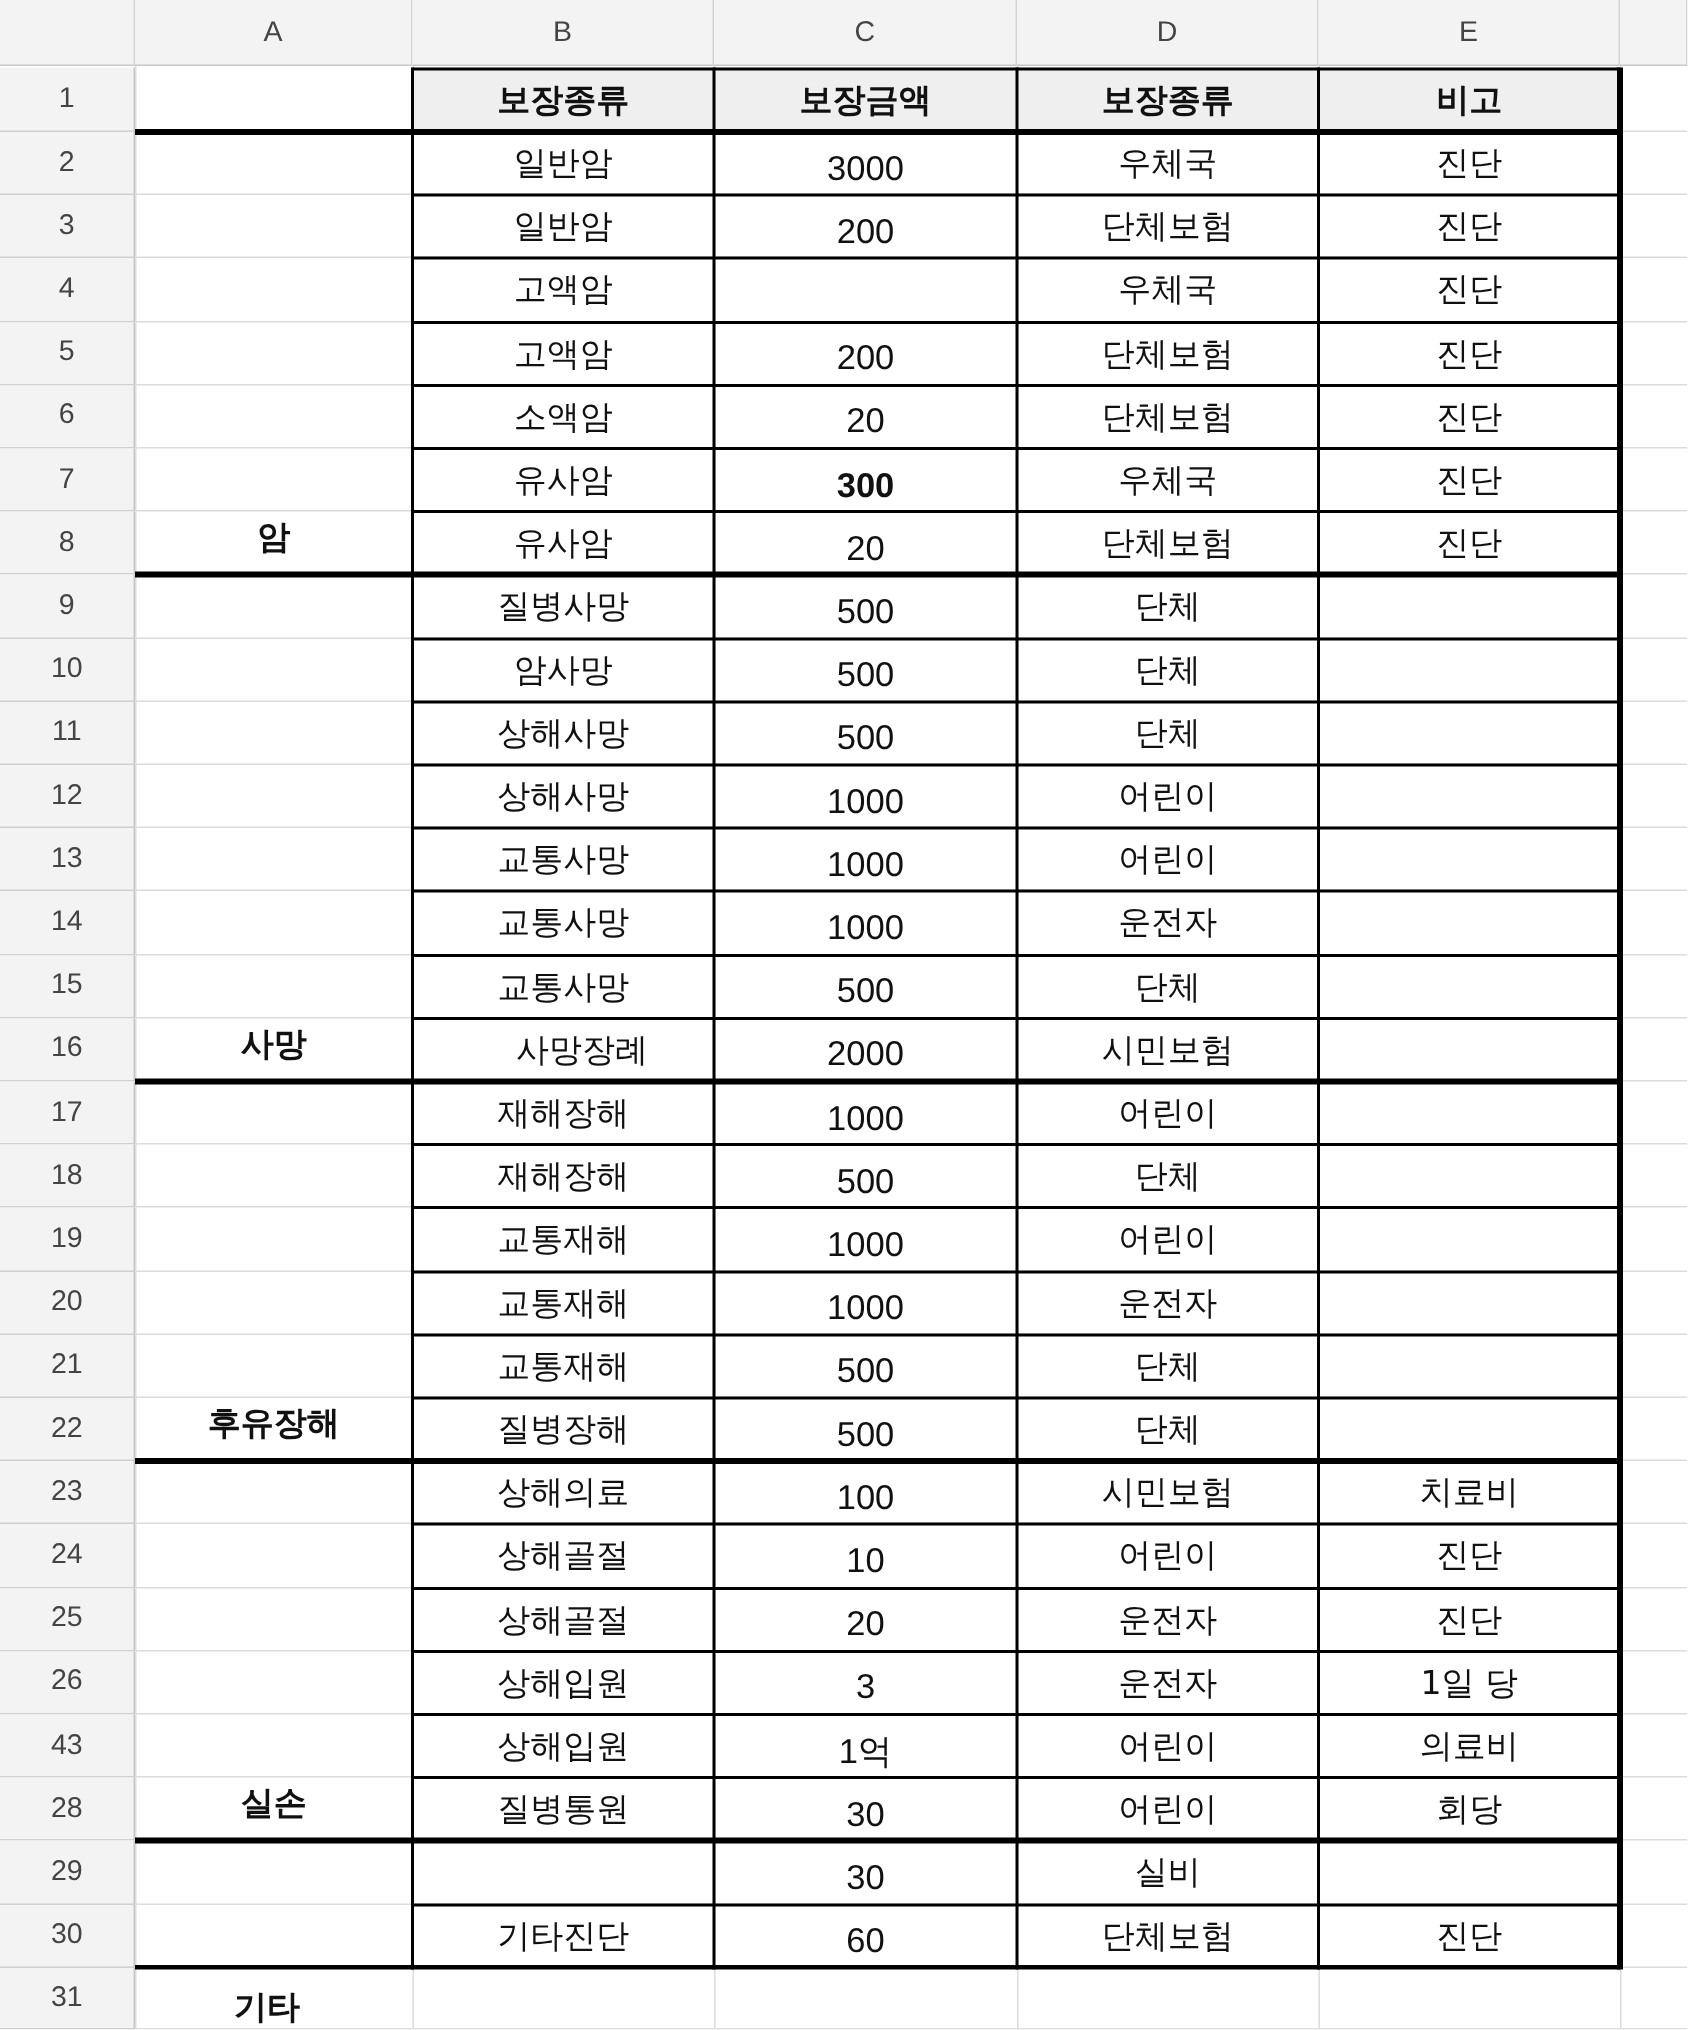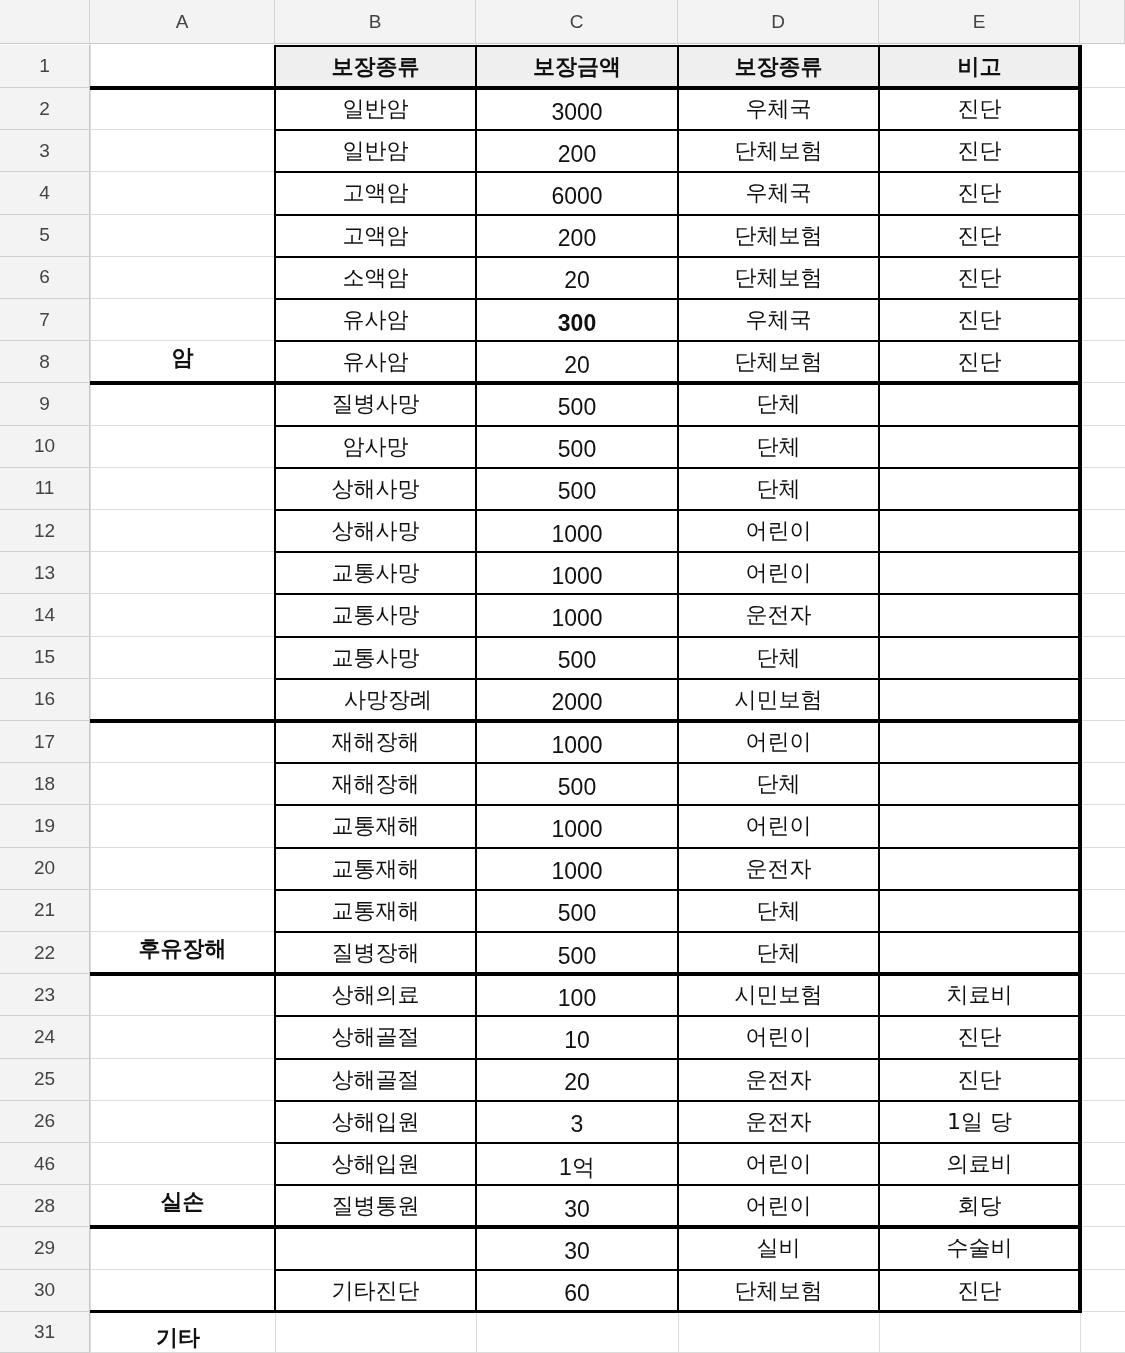--- a/index.html
+++ b/index.html
@@ -116,7 +116,6 @@
     <div class="cell" style="left: 678px; width: 201px; top: 130.2px; height: 42.2px;">단체보험</div>
     <div class="cell" style="left: 879px; width: 201px; top: 130.2px; height: 42.2px;">진단</div>
     <div class="cell" style="left: 275px; width: 201px; top: 172.4px; height: 42.2px;">고액암</div>
-    <div class="cell num" style="left: 476px; width: 202px; top: 172.4px; height: 42.2px;">6000</div>
     <div class="cell" style="left: 678px; width: 201px; top: 172.4px; height: 42.2px;">우체국</div>
     <div class="cell" style="left: 879px; width: 201px; top: 172.4px; height: 42.2px;">진단</div>
     <div class="cell" style="left: 275px; width: 201px; top: 214.6px; height: 42.2px;">고액암</div>

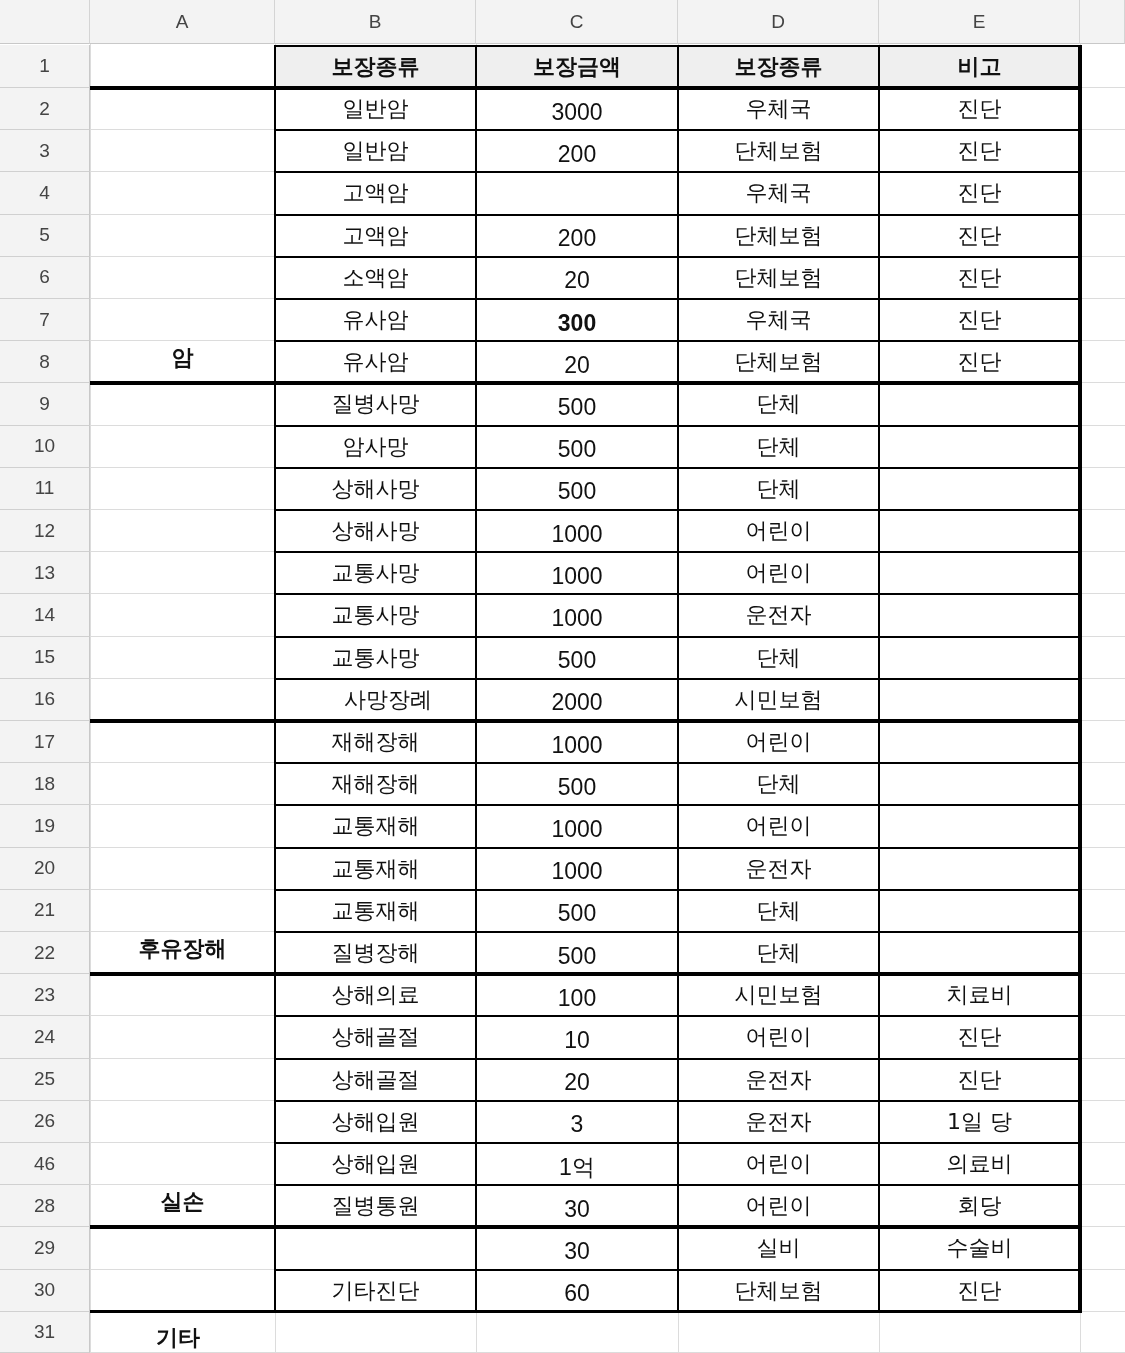--- a/index.html
+++ b/index.html
@@ -222,6 +222,7 @@
     <div class="cell" style="left: 678px; width: 201px; top: 1269.6px; height: 42.2px;">단체보험</div>
     <div class="cell" style="left: 879px; width: 201px; top: 1269.6px; height: 42.2px;">진단</div>
     <div class="cell cat" style="left: 90px; width: 185px; top: 88px; height: 295.4px;">암</div>
+    <div class="cell cat" style="left: 90px; width: 185px; top: 383.4px; height: 337.6px;">사망</div>
     <div class="cell cat" style="left: 90px; width: 185px; top: 721px; height: 253.2px;">후유장해</div>
     <div class="cell cat" style="left: 90px; width: 185px; top: 974.2px; height: 253.2px;">실손</div>
     <div class="cell cat" style="left: 90px; width: 176px; top: 1279px; height: 84.4px;">기타</div>

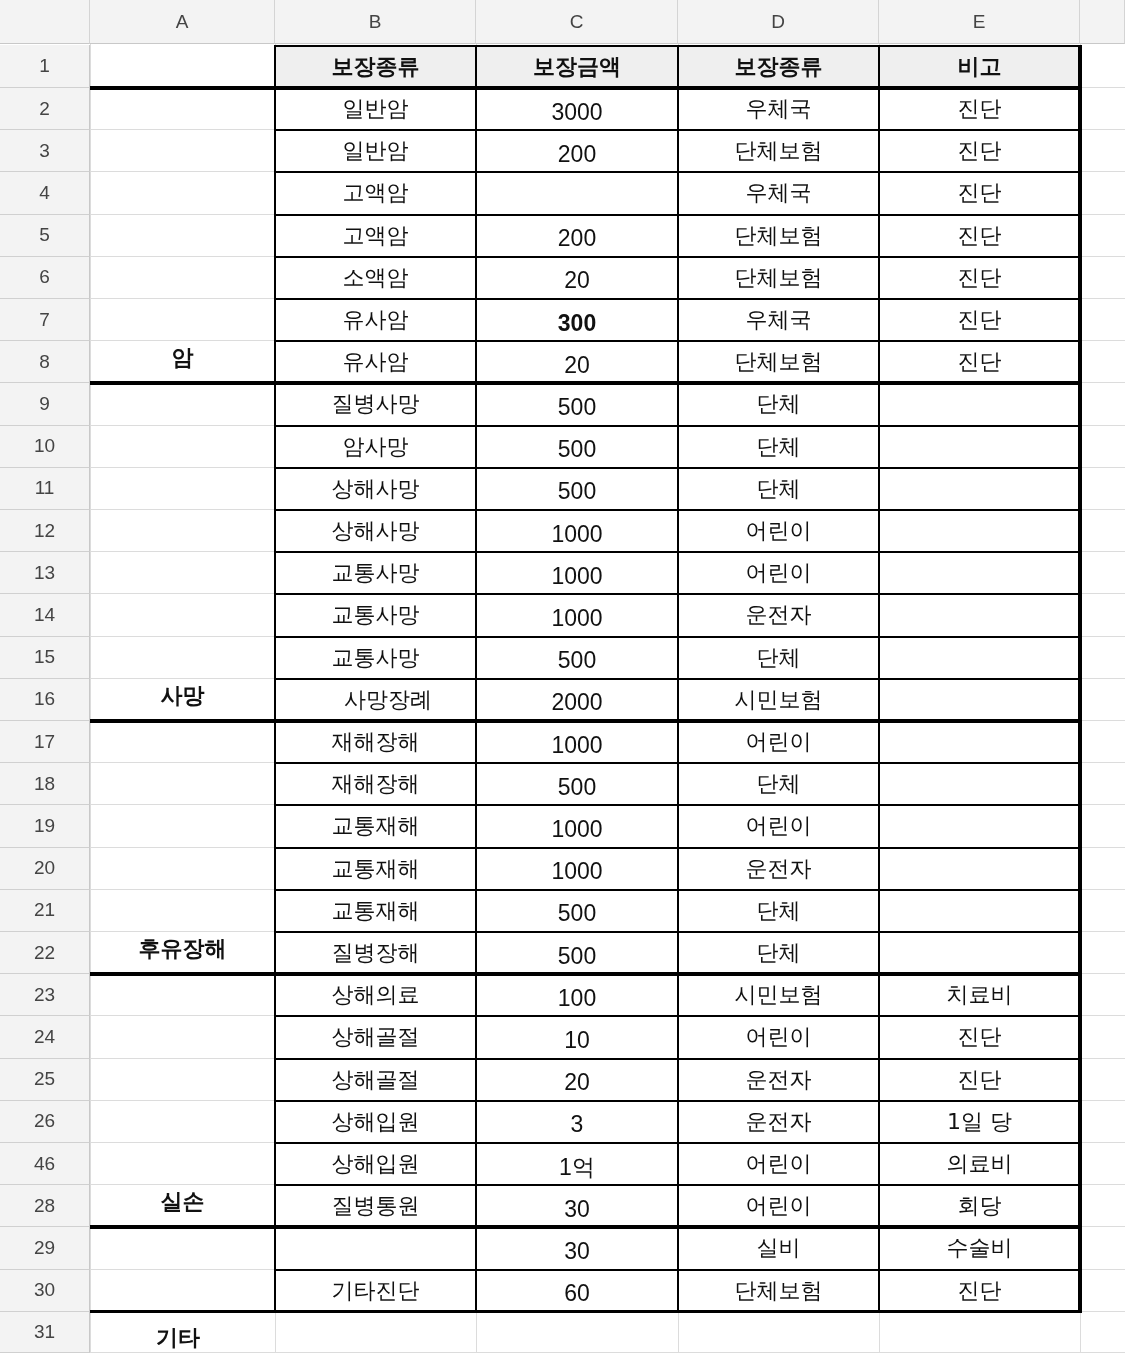--- a/index.html
+++ b/index.html
@@ -98,7 +98,7 @@
     <div class="rowhead" style="top: 1016.4px; height: 42.2px;">24</div>
     <div class="rowhead" style="top: 1058.6px; height: 42.2px;">25</div>
     <div class="rowhead" style="top: 1100.8px; height: 42.2px;">26</div>
-    <div class="rowhead" style="top: 1143px; height: 42.2px;">46</div>
+    <div class="rowhead" style="top: 1143px; height: 42.2px;">43</div>
     <div class="rowhead" style="top: 1185.2px; height: 42.2px;">28</div>
     <div class="rowhead" style="top: 1227.4px; height: 42.2px;">29</div>
     <div class="rowhead" style="top: 1269.6px; height: 42.2px;">30</div>

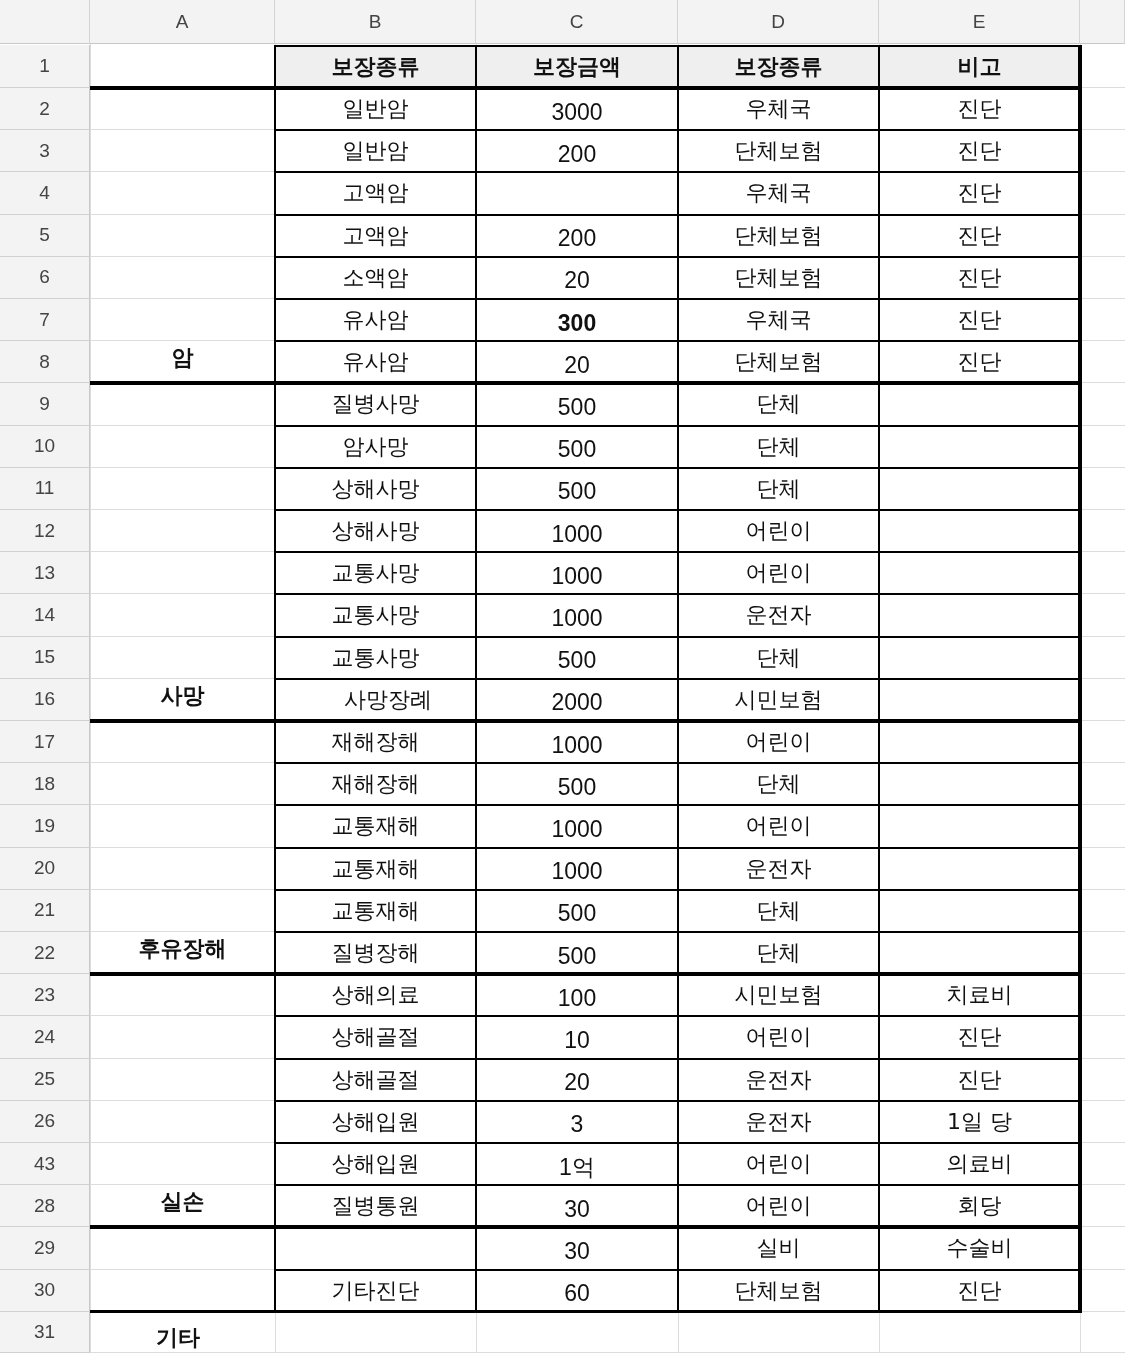--- a/index.html
+++ b/index.html
@@ -216,7 +216,6 @@
     <div class="cell" style="left: 879px; width: 201px; top: 1185.2px; height: 42.2px;">회당</div>
     <div class="cell num" style="left: 476px; width: 202px; top: 1227.4px; height: 42.2px;">30</div>
     <div class="cell" style="left: 678px; width: 201px; top: 1227.4px; height: 42.2px;">실비</div>
-    <div class="cell" style="left: 879px; width: 201px; top: 1227.4px; height: 42.2px;">수술비</div>
     <div class="cell" style="left: 275px; width: 201px; top: 1269.6px; height: 42.2px;">기타진단</div>
     <div class="cell num" style="left: 476px; width: 202px; top: 1269.6px; height: 42.2px;">60</div>
     <div class="cell" style="left: 678px; width: 201px; top: 1269.6px; height: 42.2px;">단체보험</div>

